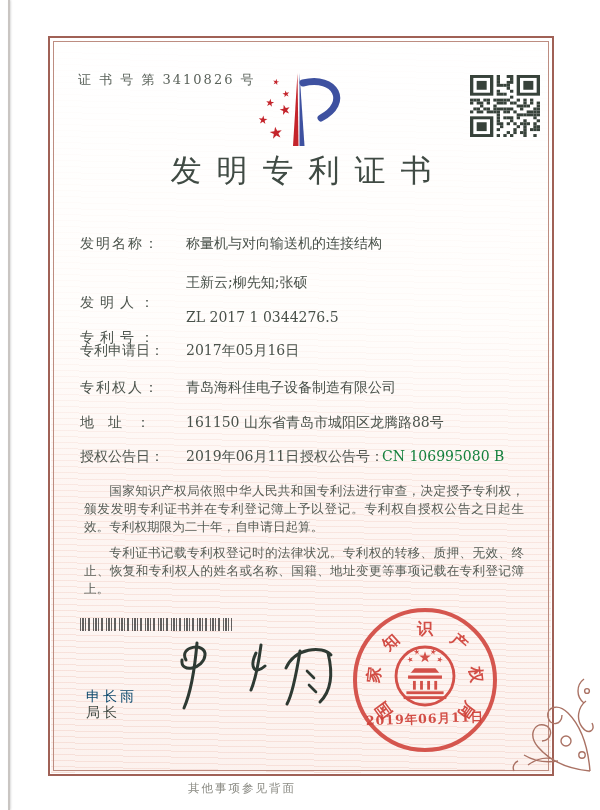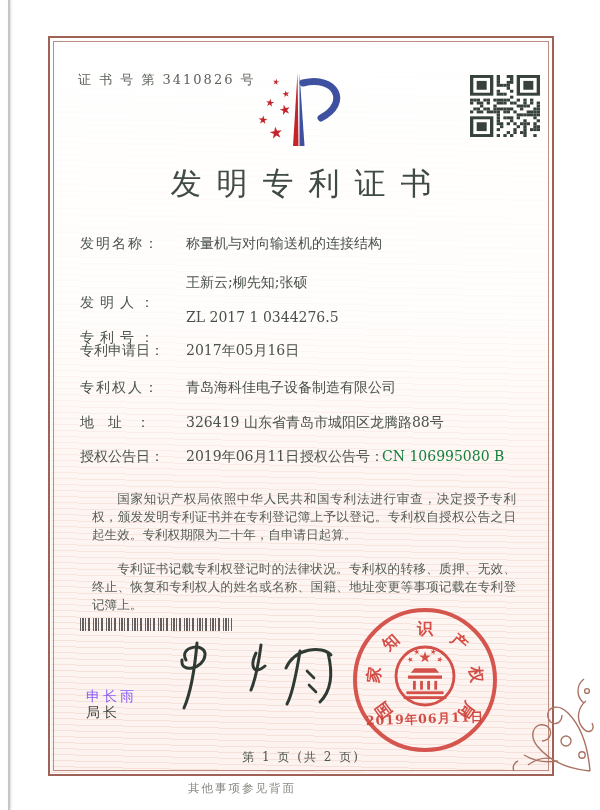--- a/index.html
+++ b/index.html
@@ -37,7 +37,7 @@
   .logo{position:absolute;left:240px;top:68px;width:130px;height:92px;}
   .qr{position:absolute;left:470px;top:75px;width:70px;height:62px;}
   .title{
-    position:absolute;left:48px;top:163px;width:506px;text-align:center;
+    position:absolute;left:48px;top:150px;width:506px;text-align:center;
     font-size:31px;letter-spacing:15px;padding-left:15px;box-sizing:border-box;
     color:#404b44;font-weight:500;
   }

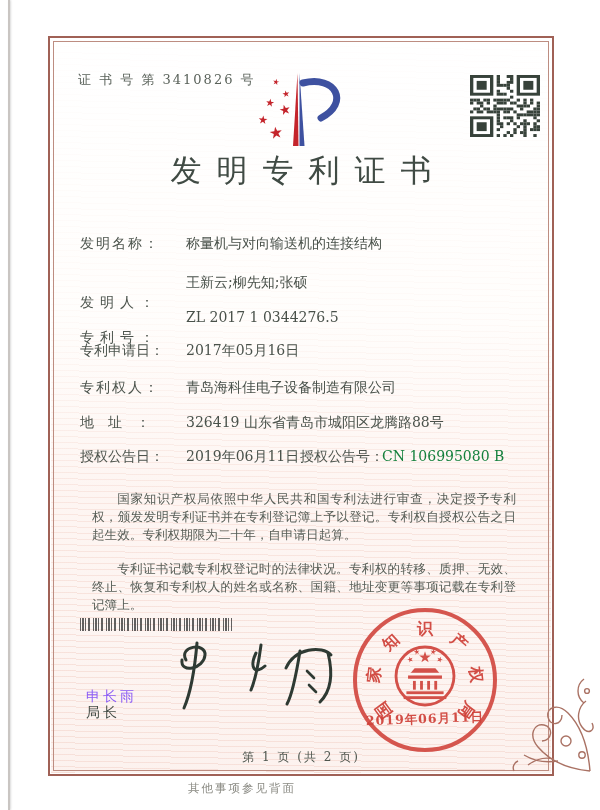--- a/index.html
+++ b/index.html
@@ -267,7 +267,7 @@
   </div>
   <div class="field" style="top:414px">
     <span class="flabel ls14">地址：</span>
-    <span class="fvalue">326419 山东省青岛市城阳区龙腾路88号</span>
+    <span class="fvalue">161150 山东省青岛市城阳区龙腾路88号</span>
   </div>
   <div class="field" style="top:448px">
     <span class="flabel">授权公告日：</span>

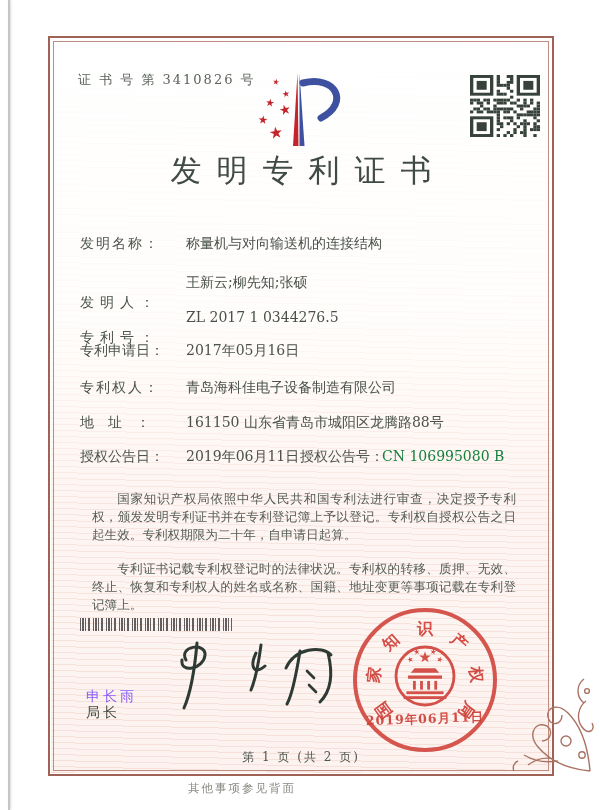--- a/index.html
+++ b/index.html
@@ -50,7 +50,7 @@
   .flabel2{position:absolute;left:300px;white-space:nowrap;}
   .fvalue2{position:absolute;left:382px;white-space:nowrap;color:#15803d;}
   .paras{position:absolute;left:76px;top:474px;width:456px;color:#565d56;}
-  .paras p{margin:16px;font-size:12.6px;line-height:18px;text-indent:2em;text-align:justify;}
+  .paras p{margin:8px;font-size:12.6px;line-height:18px;text-indent:2em;text-align:justify;}
   .barcode{
     position:absolute;left:80px;top:618px;width:152px;height:13px;opacity:.8;
     background:repeating-linear-gradient(90deg,#3b3b3b 0 1px,transparent 1px 2px,#3b3b3b 2px 4px,transparent 4px 5px,#3b3b3b 5px 6px,transparent 6px 8px,#3b3b3b 8px 10px,transparent 10px 13px);

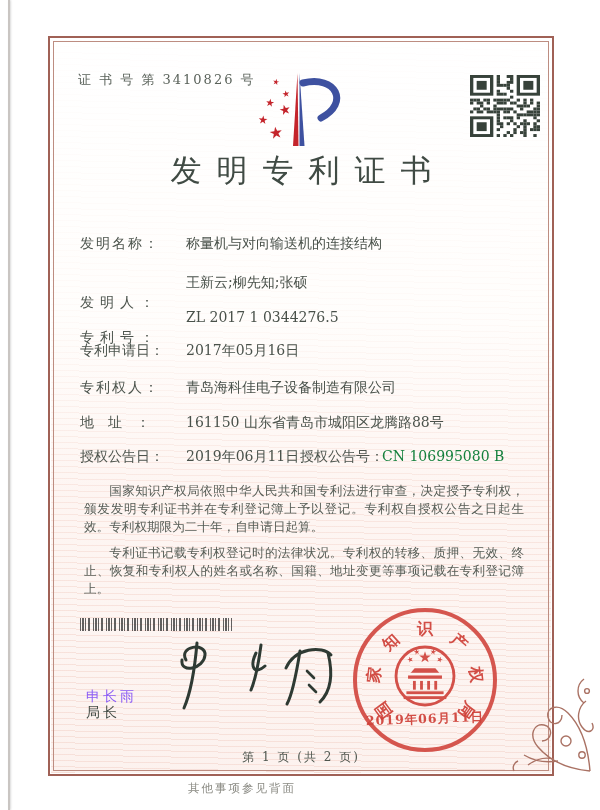--- a/index.html
+++ b/index.html
@@ -56,7 +56,7 @@
     background:repeating-linear-gradient(90deg,#3b3b3b 0 1px,transparent 1px 2px,#3b3b3b 2px 4px,transparent 4px 5px,#3b3b3b 5px 6px,transparent 6px 8px,#3b3b3b 8px 10px,transparent 10px 13px);
   }
   .signer-title{position:absolute;left:86px;top:664px;font-size:14px;letter-spacing:3px;color:#434b44;margin-top:40px;}
-  .signer-name{position:absolute;left:86px;top:688px;font-size:14px;letter-spacing:3px;color:#8b5cf6;}
+  .signer-name{position:absolute;left:86px;top:688px;font-size:14px;letter-spacing:3px;color:#0c4a6e;}
   .signature{position:absolute;left:160px;top:638px;width:185px;height:78px;}
   .seal{position:absolute;left:353px;top:608px;width:144px;height:144px;}
   .seal-ring{

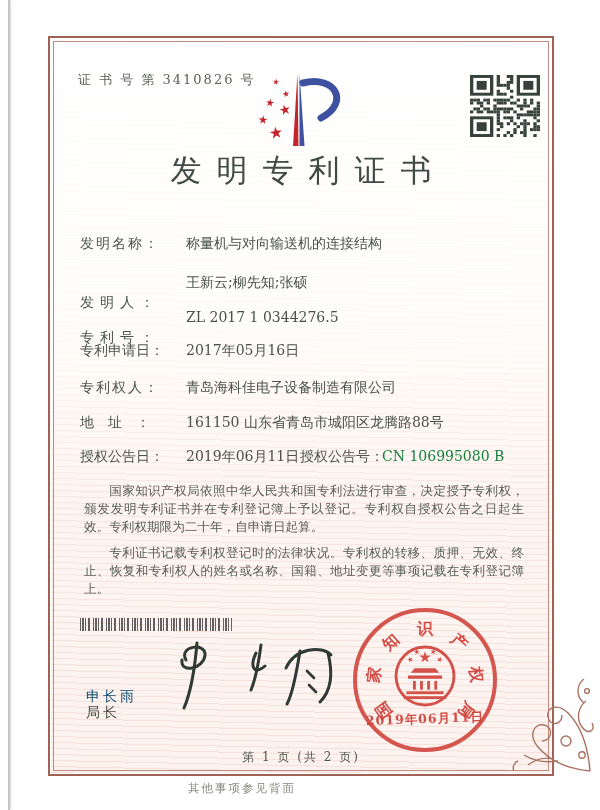--- a/index.html
+++ b/index.html
@@ -347,7 +347,6 @@
     </g>
   </svg>
 
-  <div class="page-num">第 1 页 (共 2 页)</div>
   <div class="back-note">其他事项参见背面</div>
 
 </div>

